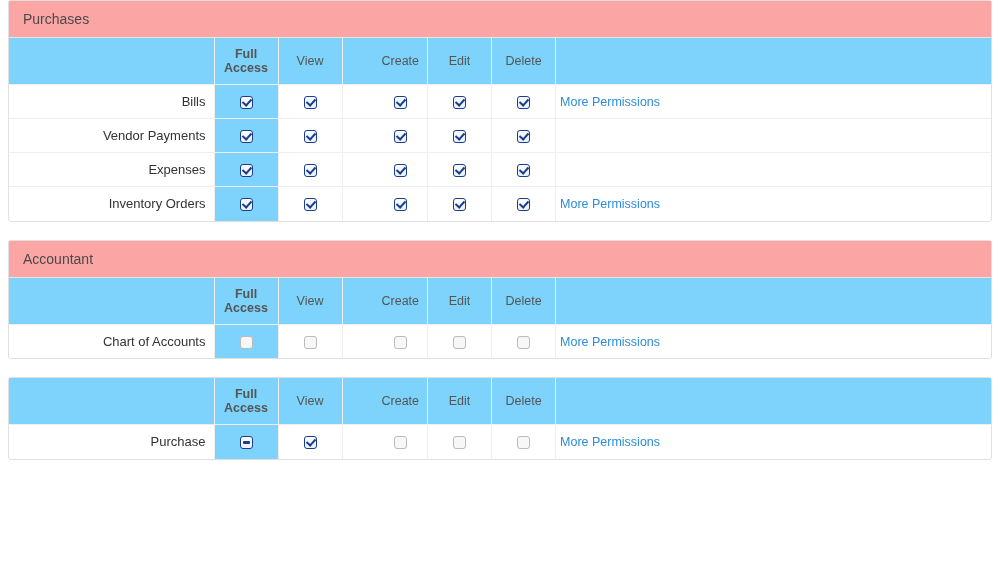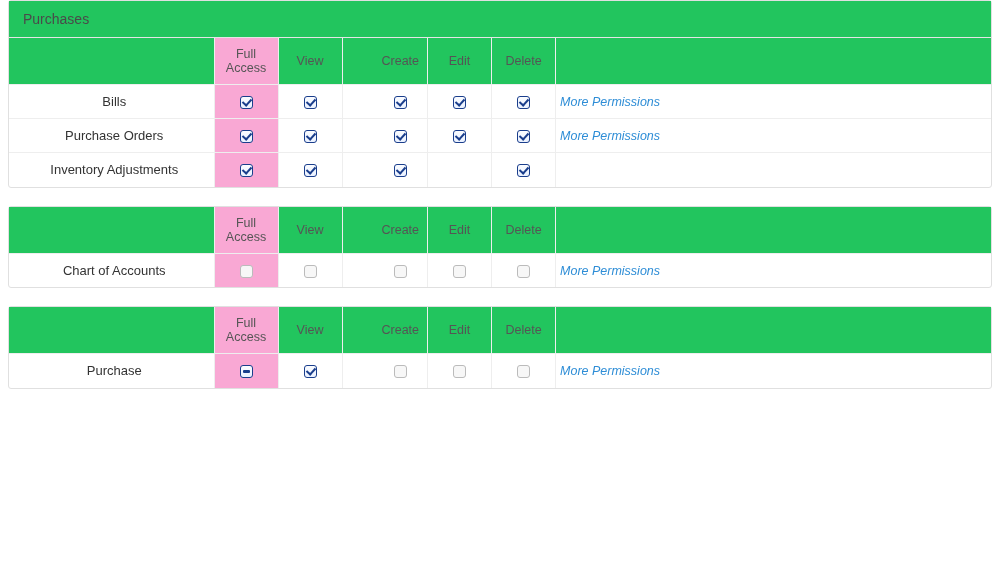--- a/index.html
+++ b/index.html
@@ -16,7 +16,7 @@
       margin: 0 8px 18px 8px;
     }
     .section-header {
-      background: #22c55e;
+      background: #fca5a5;
       padding: 10px 14px;
       font-size: 14px;
       color: #4a4a4a;

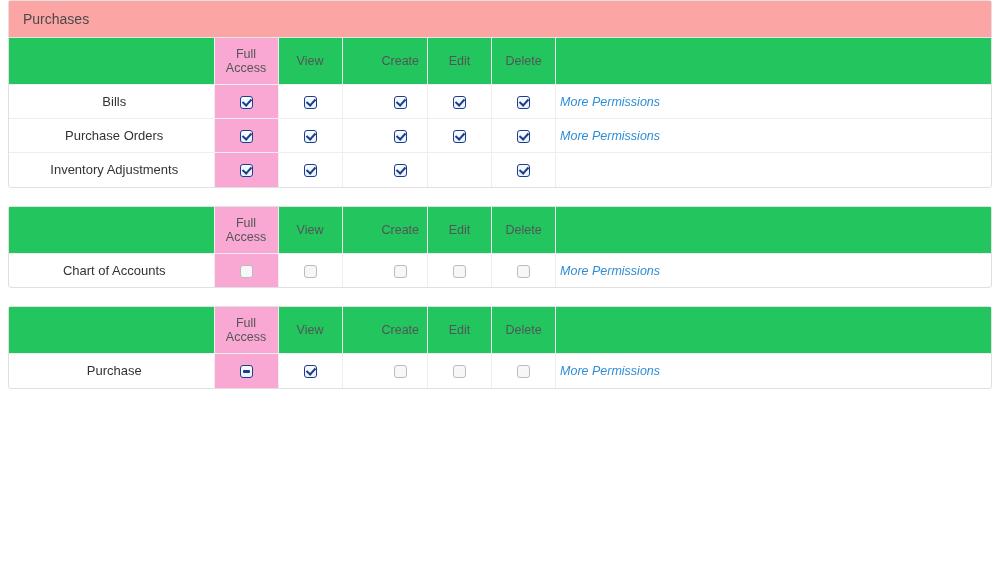--- a/index.html
+++ b/index.html
@@ -46,8 +46,9 @@
       width: 205px;
     }
     th:nth-child(2), td:nth-child(2) {
-      background: #f9a8d4;
+      background: #7dd3fc;
       width: 64px;
+      font-weight: bold;
     }
     th:nth-child(3), td:nth-child(3) { width: 64px; }
     th:nth-child(4), td:nth-child(4) { width: 64px; padding-left: 39px; }

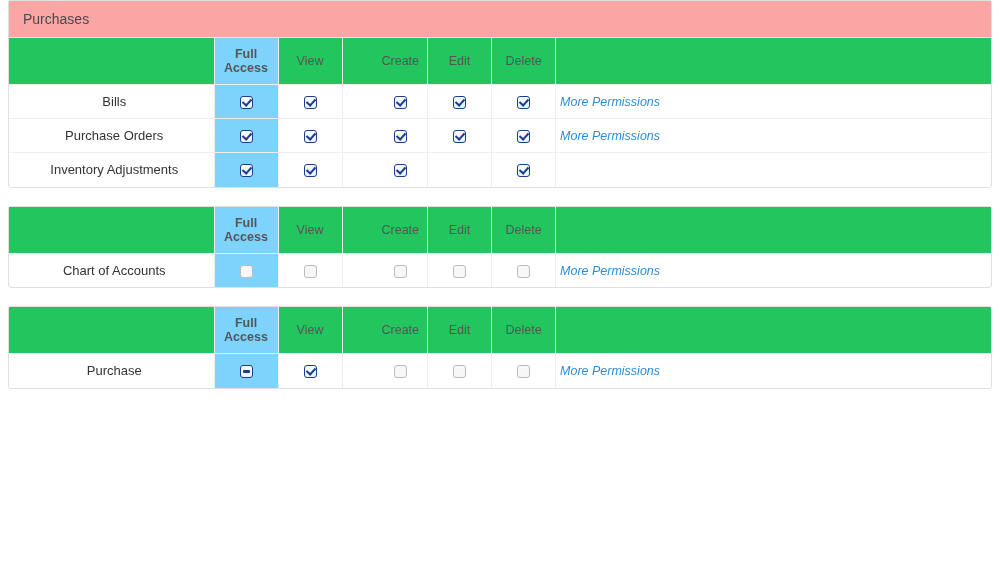--- a/index.html
+++ b/index.html
@@ -38,7 +38,7 @@
       font-weight: normal;
       color: #555;
       font-size: 12.5px;
-      background: #22c55e;
+      background: #7dd3fc;
     }
     th:first-child, td:first-child {
       text-align: center;

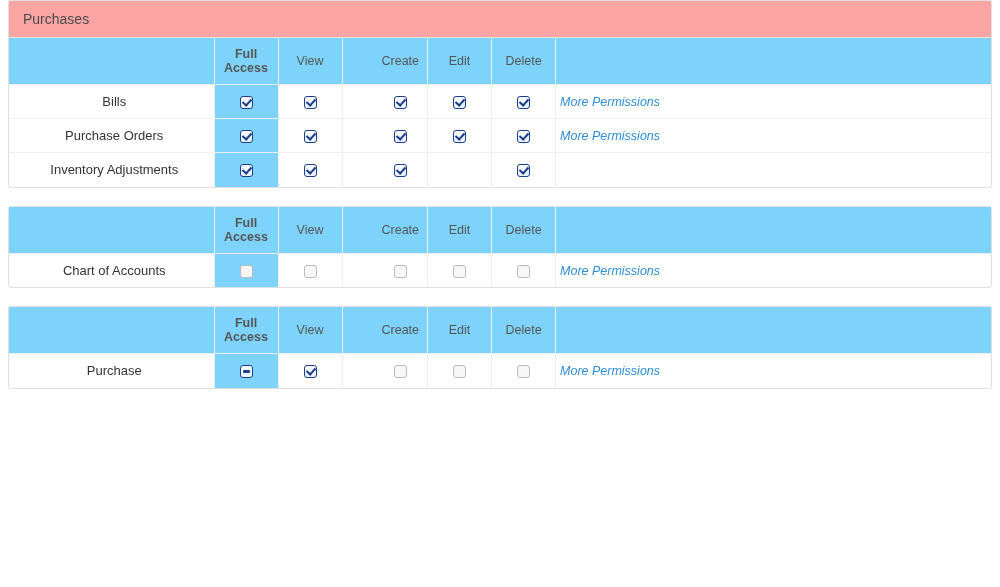--- a/index.html
+++ b/index.html
@@ -41,7 +41,7 @@
       background: #7dd3fc;
     }
     th:first-child, td:first-child {
-      text-align: center;
+      text-align: right;
       padding-left: 14px;
       width: 205px;
     }

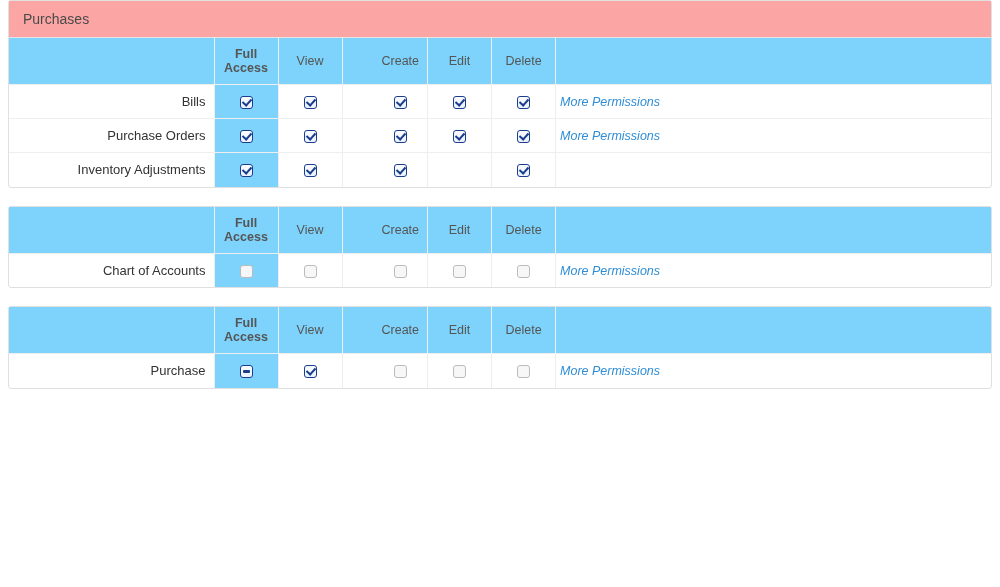--- a/index.html
+++ b/index.html
@@ -58,7 +58,6 @@
       text-align: left;
       border-right: none;
       padding-left: 4px;
-      font-style: italic;
     }
     tr:last-child td { border-bottom: none; }
     .link {

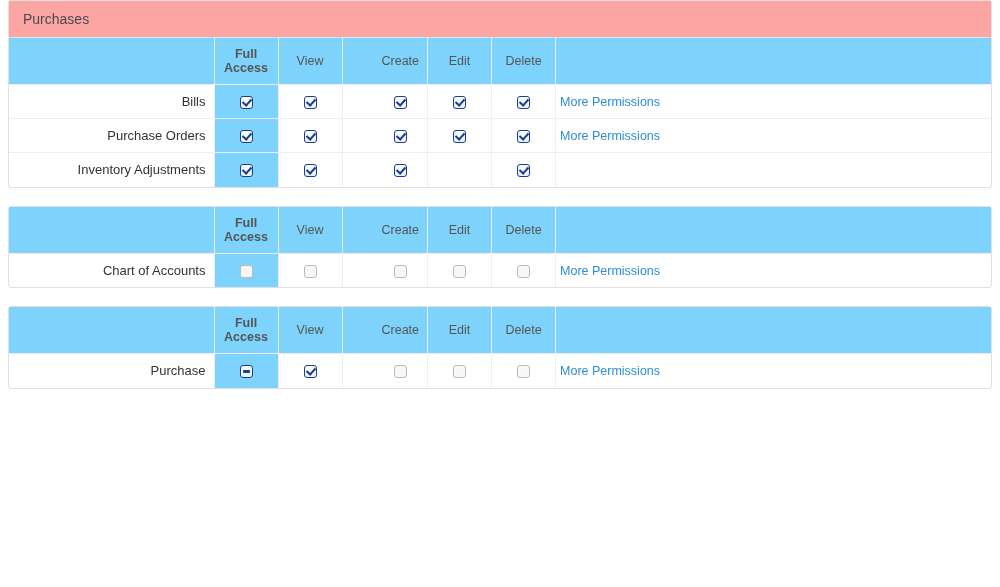--- a/index.html
+++ b/index.html
@@ -139,6 +139,15 @@
             <td><a class="link">More Permissions</a></td>
           </tr>
           <tr>
+            <td>Vendor Payments</td>
+            <td><span class="cb checked"></span></td>
+            <td><span class="cb checked"></span></td>
+            <td><span class="cb checked"></span></td>
+            <td><span class="cb checked"></span></td>
+            <td><span class="cb checked"></span></td>
+            <td></td>
+          </tr>
+          <tr>
             <td>Purchase Orders</td>
             <td><span class="cb checked"></span></td>
             <td><span class="cb checked"></span></td>

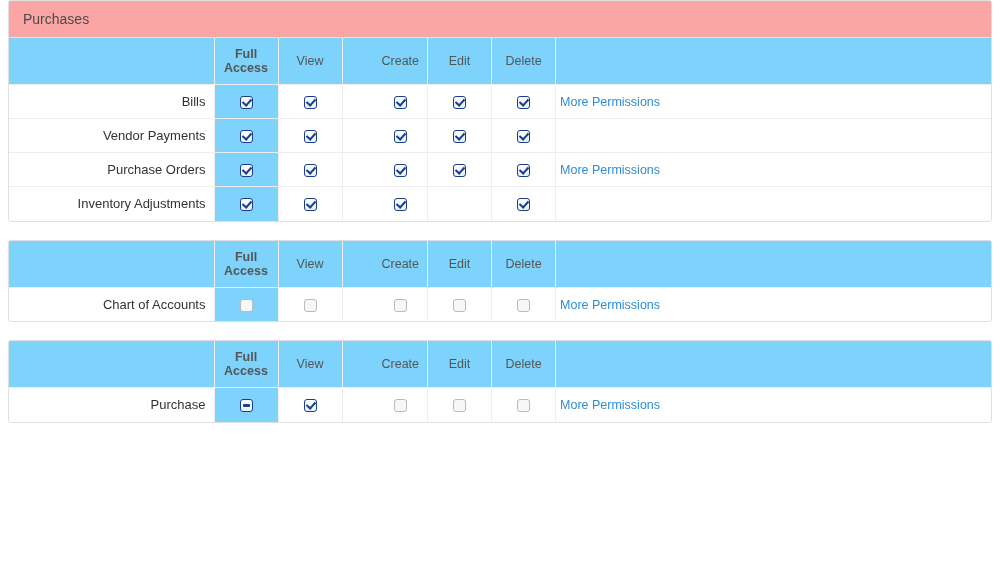--- a/index.html
+++ b/index.html
@@ -148,6 +148,15 @@
             <td></td>
           </tr>
           <tr>
+            <td>Expenses</td>
+            <td><span class="cb checked"></span></td>
+            <td><span class="cb checked"></span></td>
+            <td><span class="cb checked"></span></td>
+            <td><span class="cb checked"></span></td>
+            <td><span class="cb checked"></span></td>
+            <td></td>
+          </tr>
+          <tr>
             <td>Purchase Orders</td>
             <td><span class="cb checked"></span></td>
             <td><span class="cb checked"></span></td>

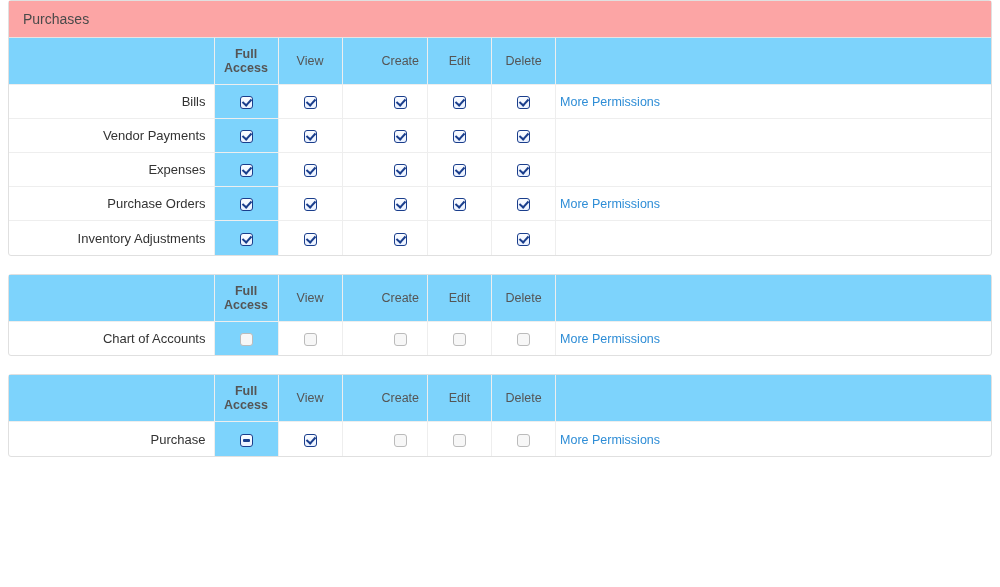--- a/index.html
+++ b/index.html
@@ -157,7 +157,7 @@
             <td></td>
           </tr>
           <tr>
-            <td>Purchase Orders</td>
+            <td>Inventory Orders</td>
             <td><span class="cb checked"></span></td>
             <td><span class="cb checked"></span></td>
             <td><span class="cb checked"></span></td>

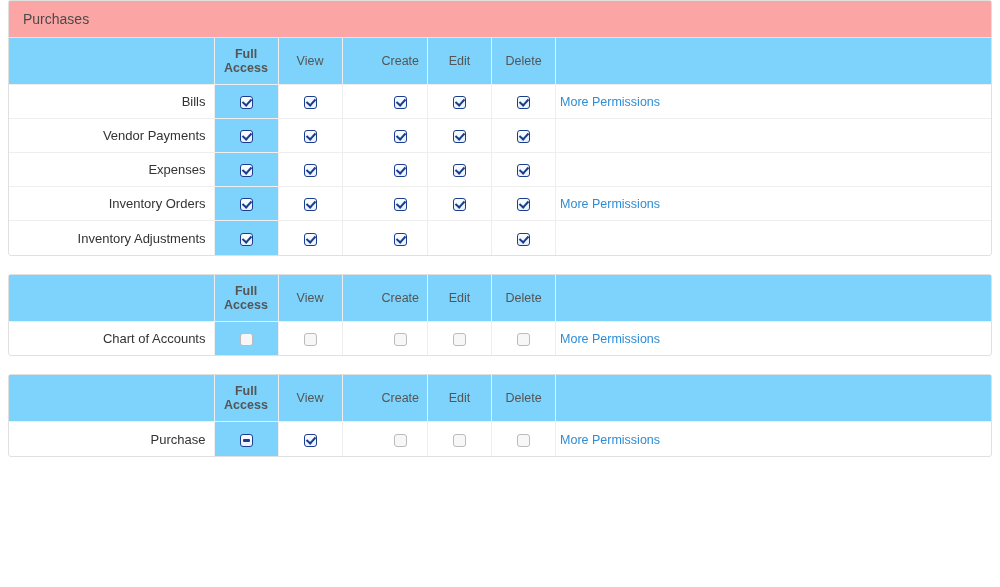--- a/index.html
+++ b/index.html
@@ -165,15 +165,6 @@
             <td><span class="cb checked"></span></td>
             <td><a class="link">More Permissions</a></td>
           </tr>
-          <tr>
-            <td>Inventory Adjustments</td>
-            <td><span class="cb checked"></span></td>
-            <td><span class="cb checked"></span></td>
-            <td><span class="cb checked"></span></td>
-            <td></td>
-            <td><span class="cb checked"></span></td>
-            <td></td>
-          </tr>
         </tbody>
       </table>
     </div>

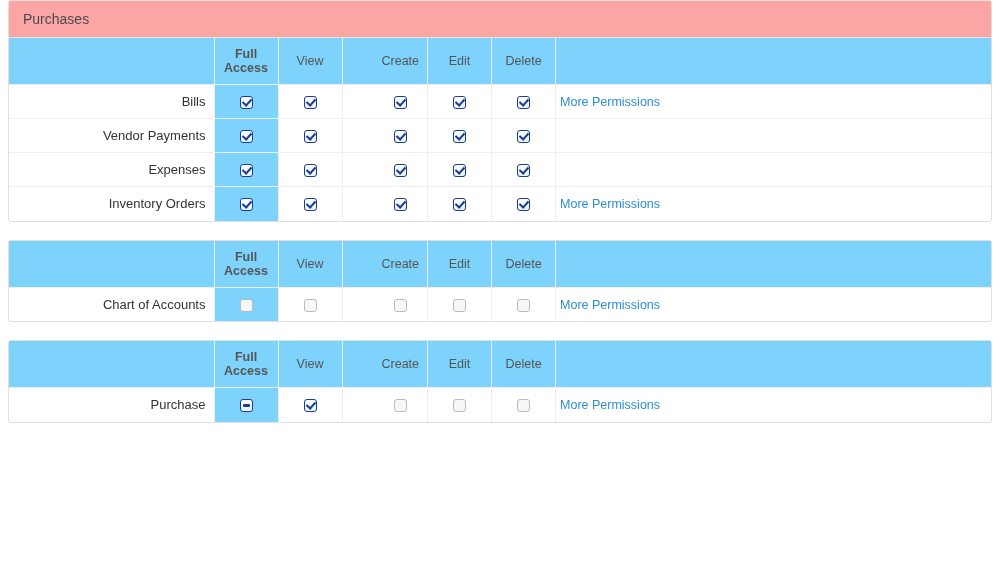--- a/index.html
+++ b/index.html
@@ -169,6 +169,7 @@
       </table>
     </div>
     <div class="section">
+      <div class="section-header">Accountant</div>
       <table>
         <thead>
           <tr>

